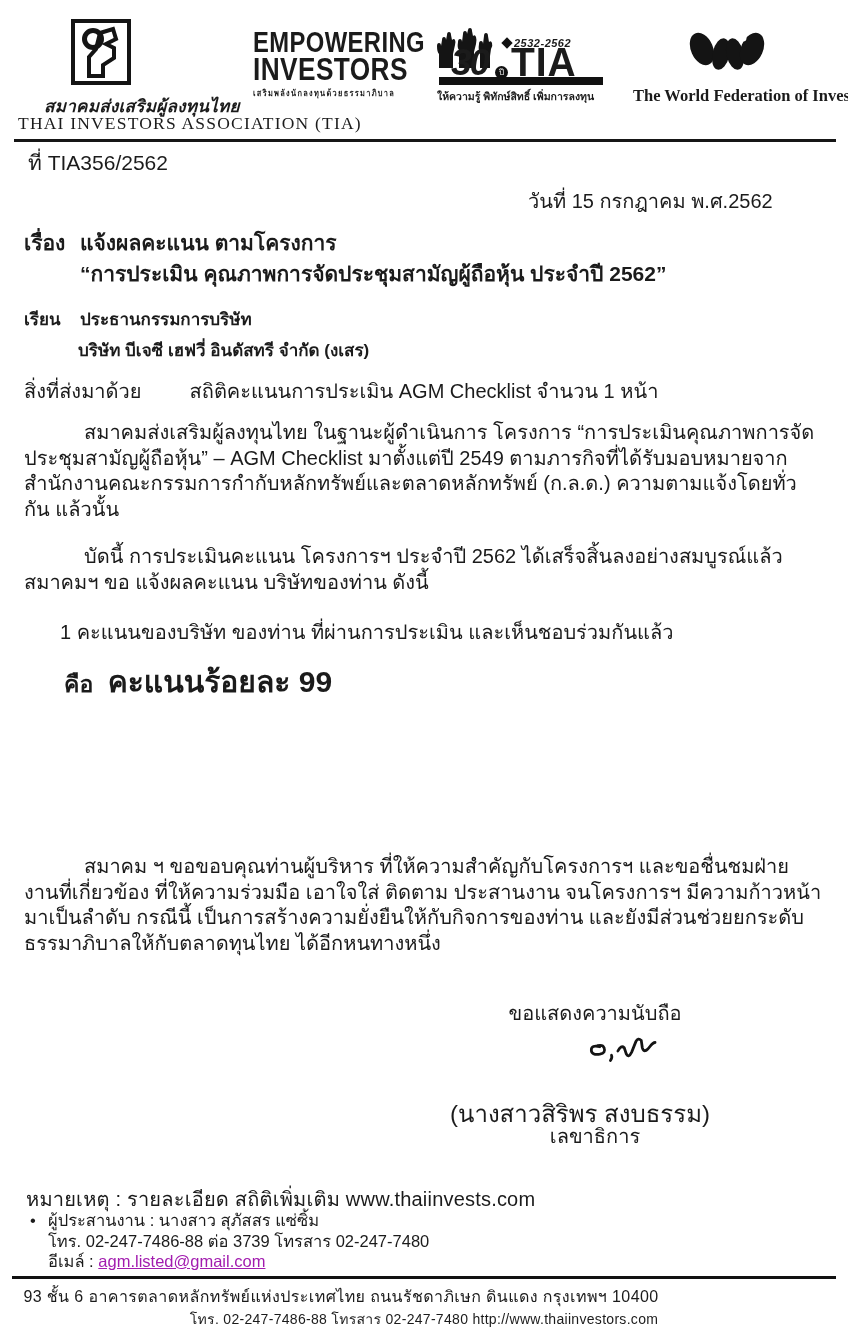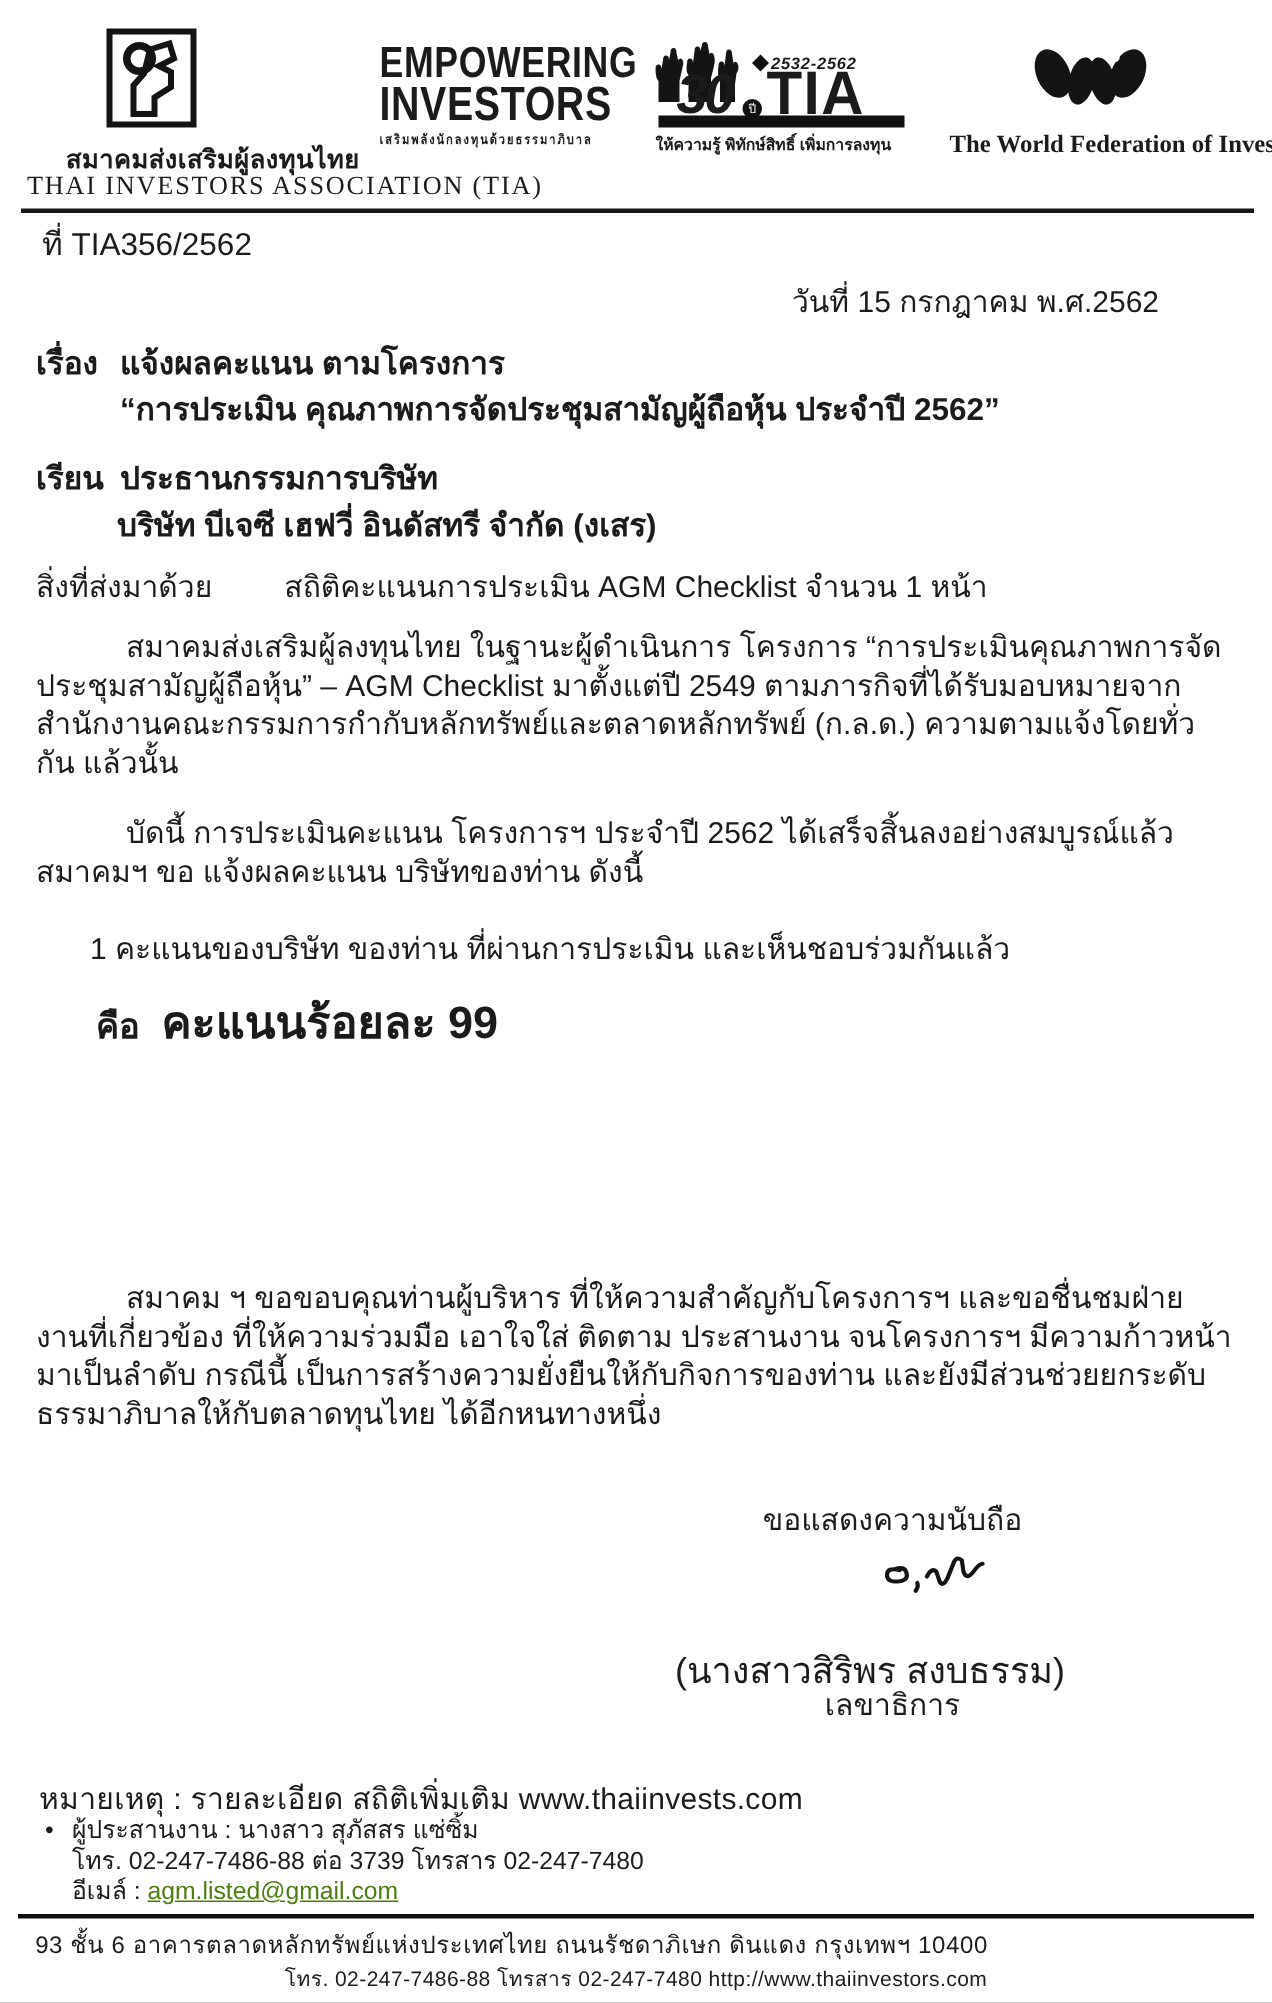--- a/index.html
+++ b/index.html
@@ -14,7 +14,7 @@
 
   
   .tia-logo { left:70px; top:18px; width:62px; height:68px; }
-  .assoc-th { left:44px; top:92px; font-size:17px; font-weight:bold; letter-spacing:.3px; }
+  .assoc-th { left:44px; top:92px; font-size:17px; font-weight:bold; letter-spacing:.3px;font-style:italic; }
   .assoc-en { left:18px; top:113px; font-size:17.5px; font-family:"Liberation Serif","DejaVu Serif",serif; letter-spacing:1.2px; }
   .header-rule { left:14px; top:139px; width:822px; height:3px; background:#161616; }
 

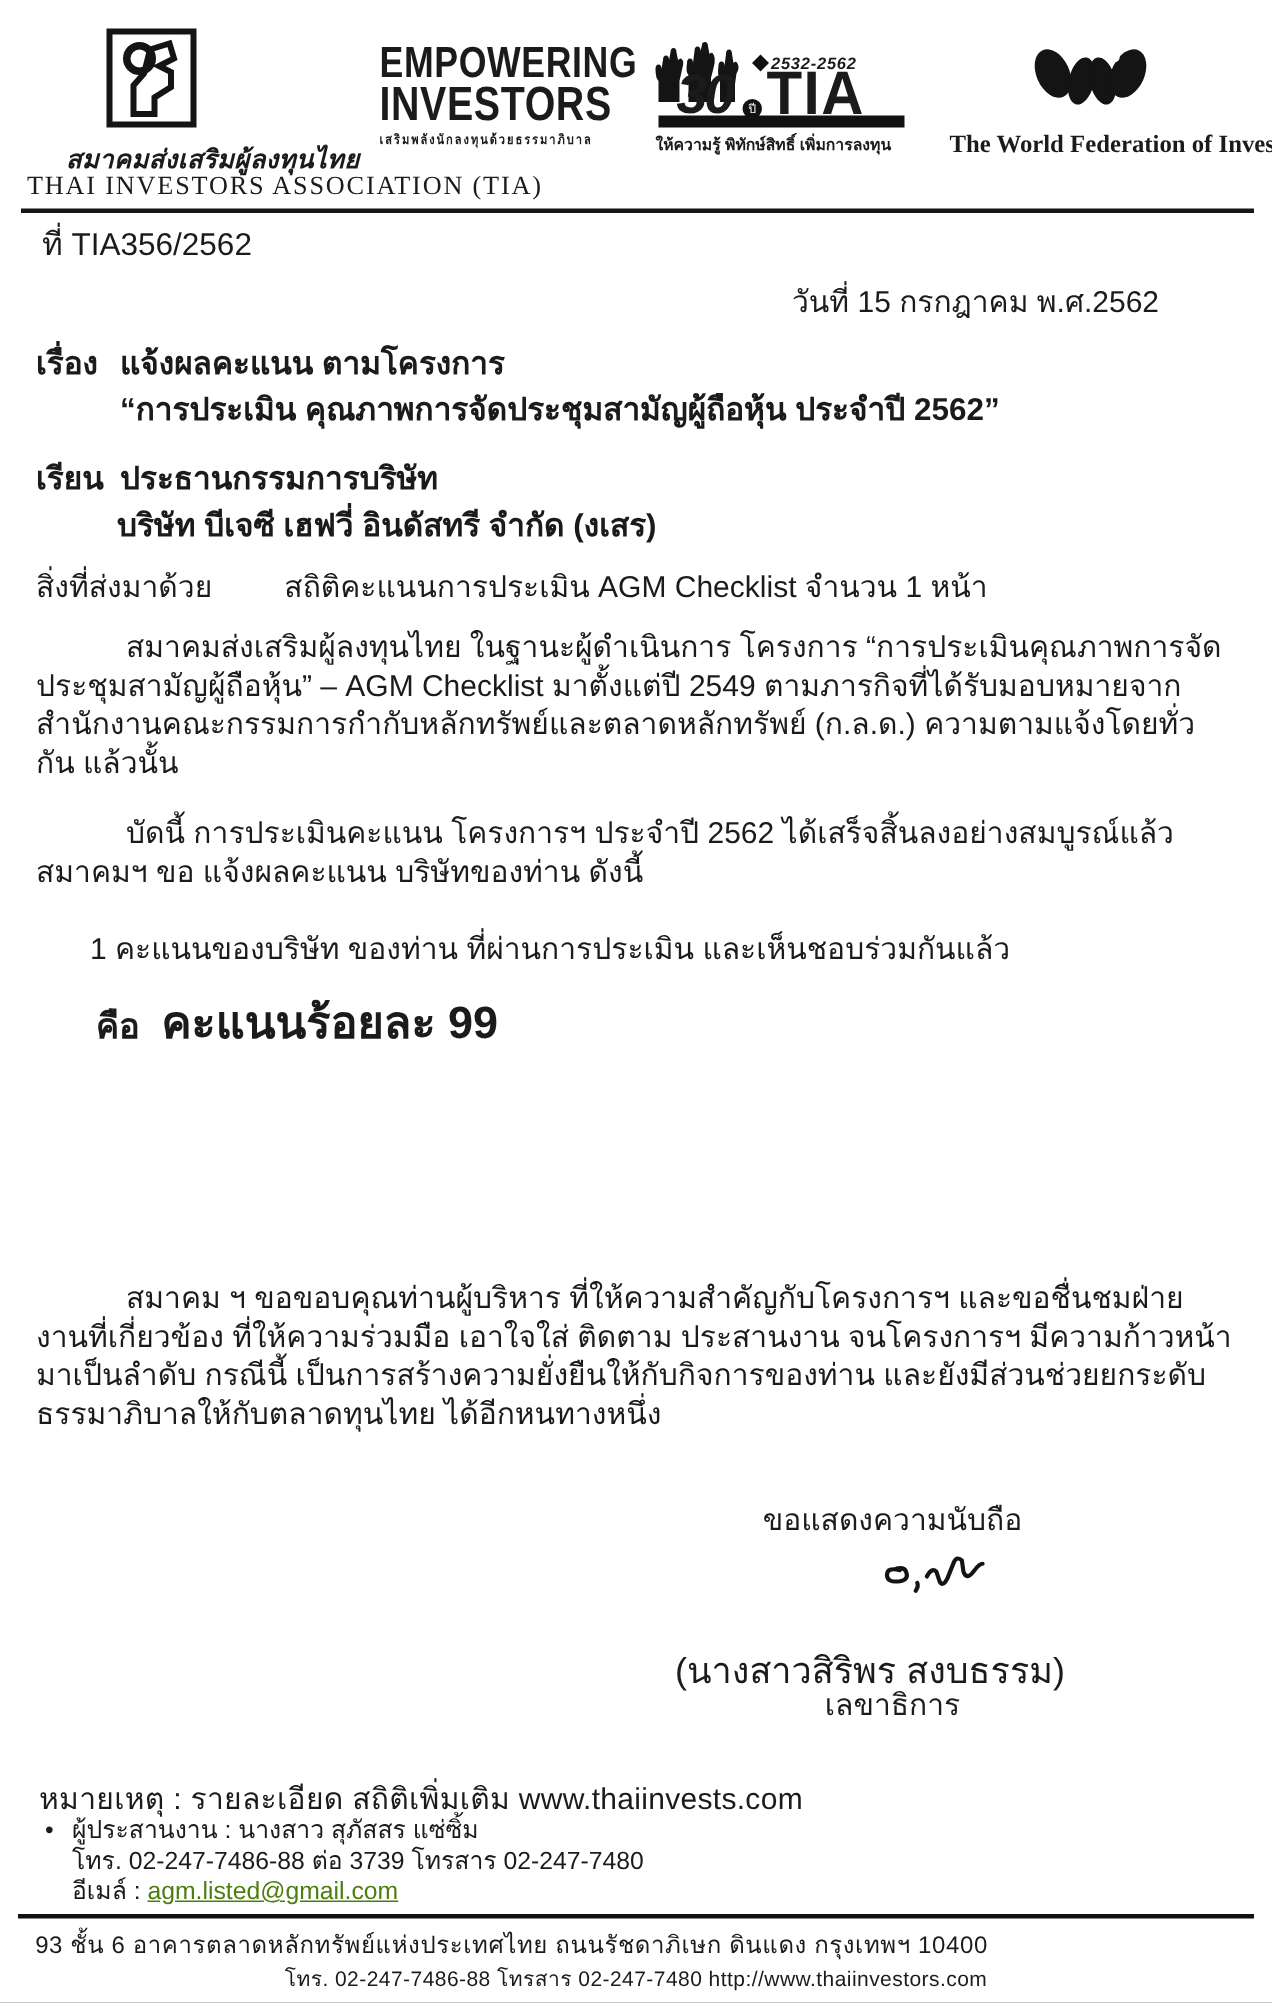--- a/index.html
+++ b/index.html
@@ -46,7 +46,7 @@
   .subject { left:24px; top:227px; font-size:21px; line-height:31px; width:790px; }
   .subject .cont { font-weight:bold; }
   .subject .line2 { margin-left:56px; font-weight:bold; }
-  .to { left:24px; top:304px; font-size:21px; line-height:31px; width:790px; }
+  .to { left:24px; top:304px; font-size:17px; line-height:31px; width:790px; }
   .to .cont { font-weight:bold; }
   .to .line2 { margin-left:54px; font-weight:bold; }
 

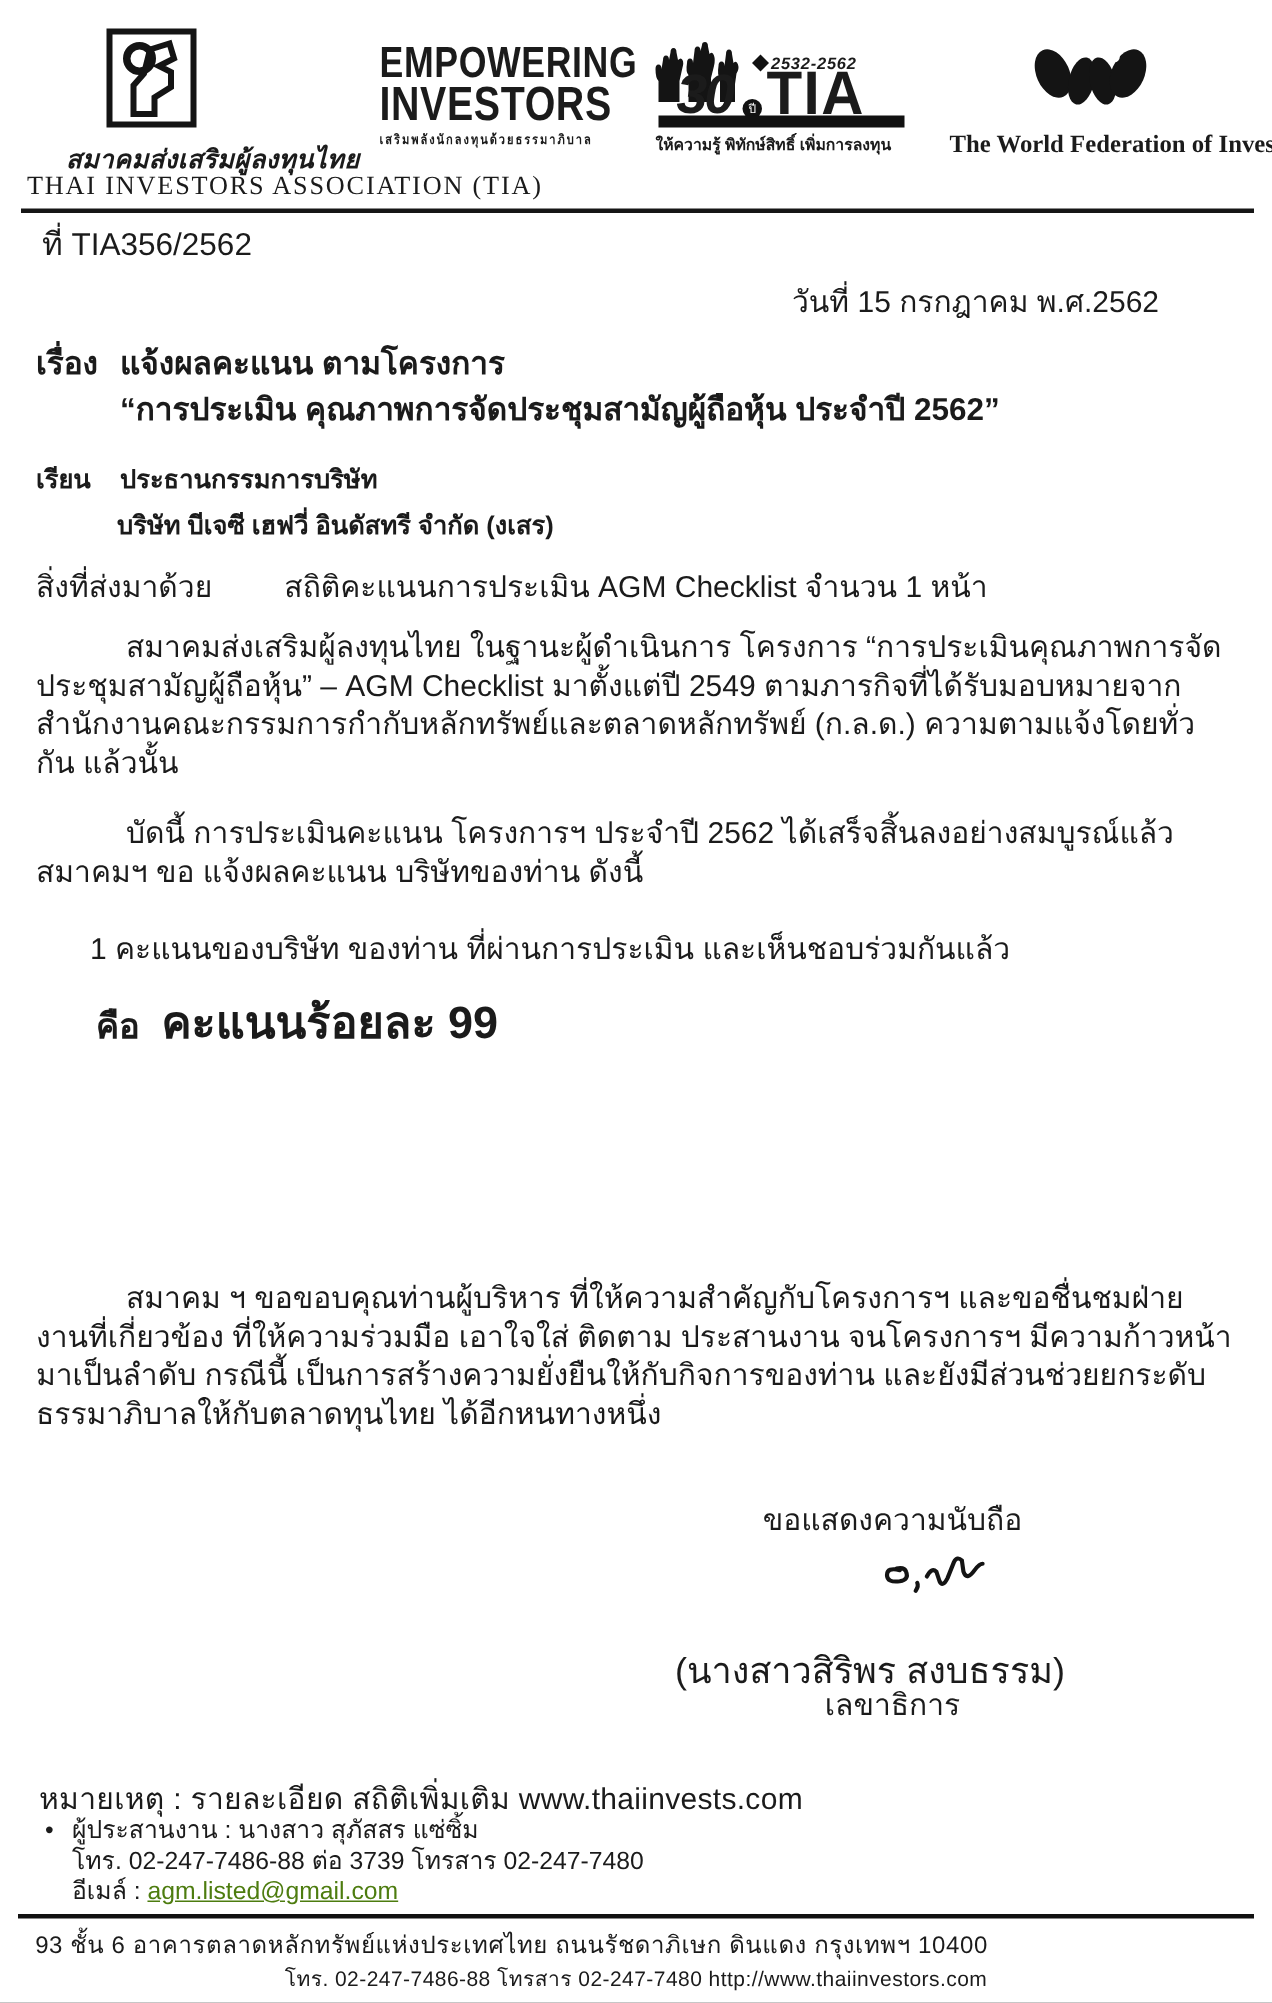--- a/index.html
+++ b/index.html
@@ -75,7 +75,7 @@
   .contacts .row { display:flex; }
   .contacts .bullet { width:18px; }
   .contacts .indent { margin-left:18px; }
-  .email-link { color:#4d7c0f; text-decoration:underline; }
+  .email-link { color:#a21caf; text-decoration:underline; }
 
   
   .footer-rule { left:12px; top:1276px; width:824px; height:3px; background:#111; }

